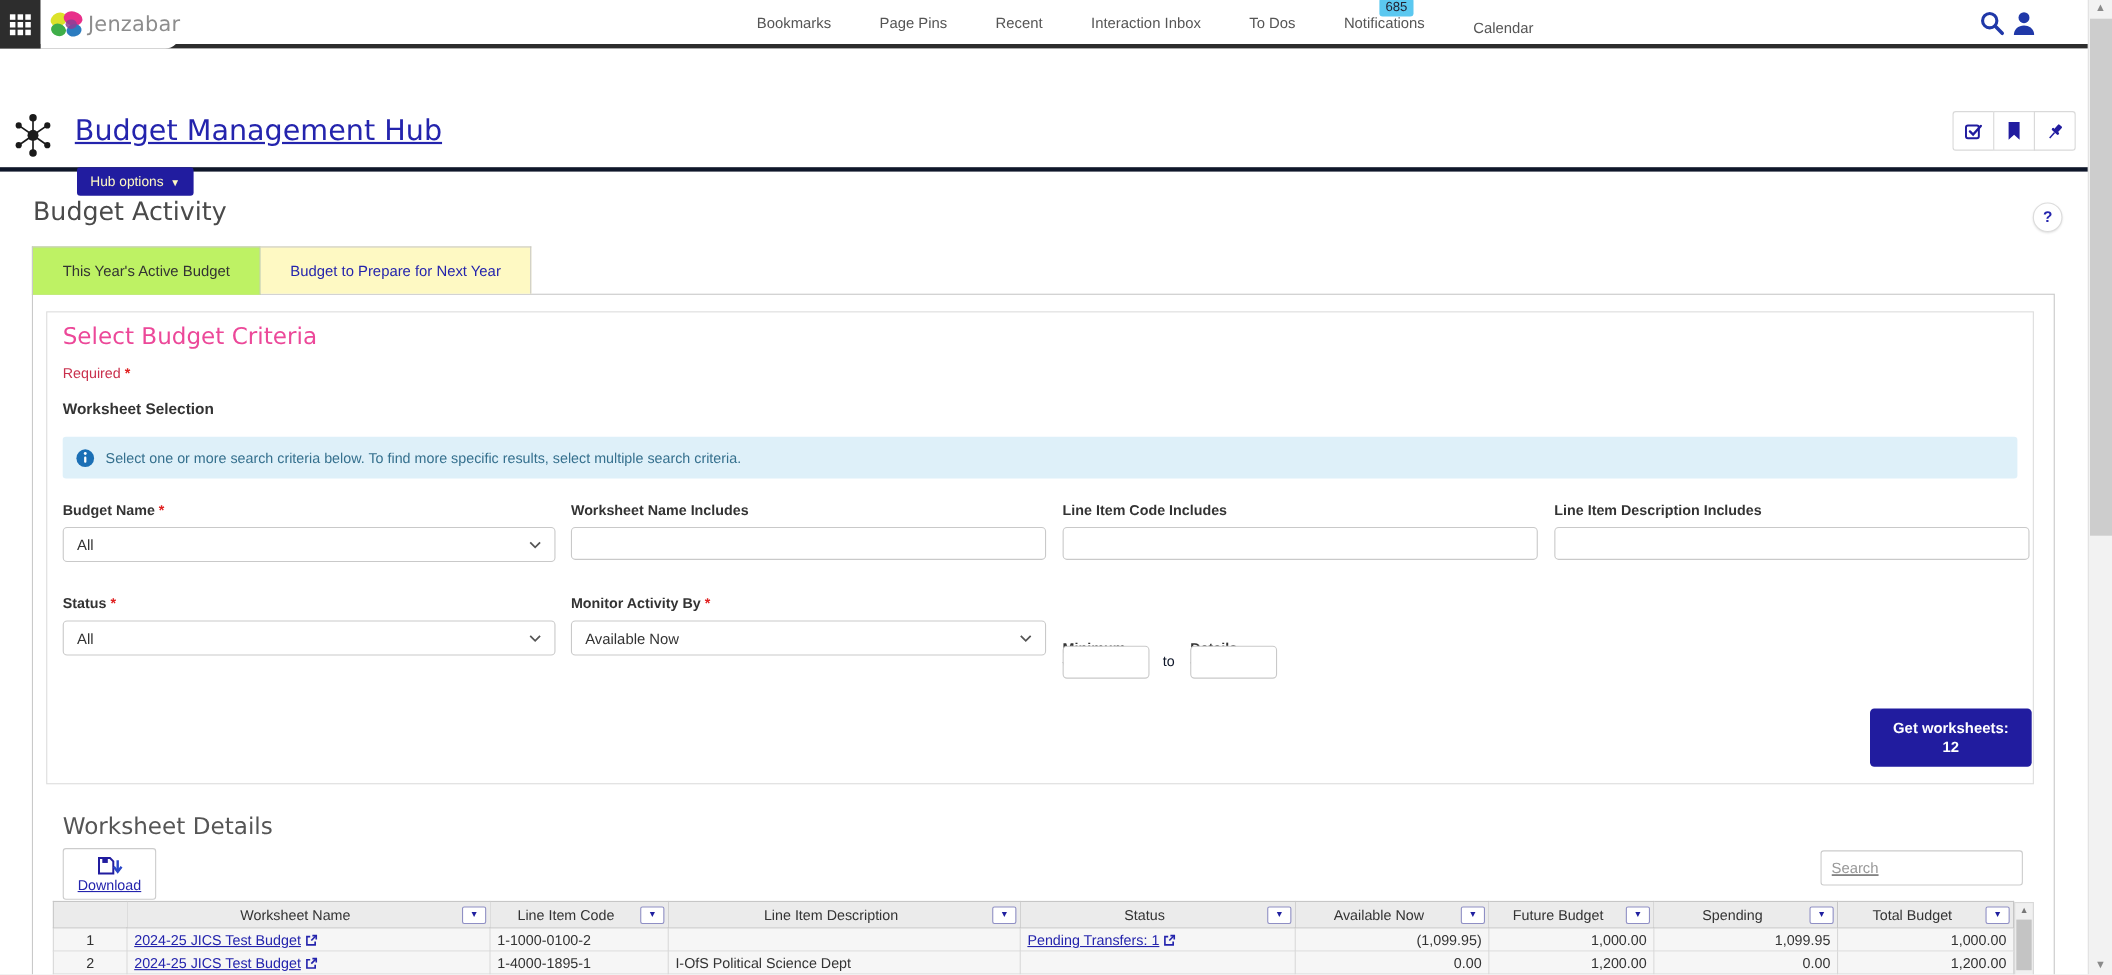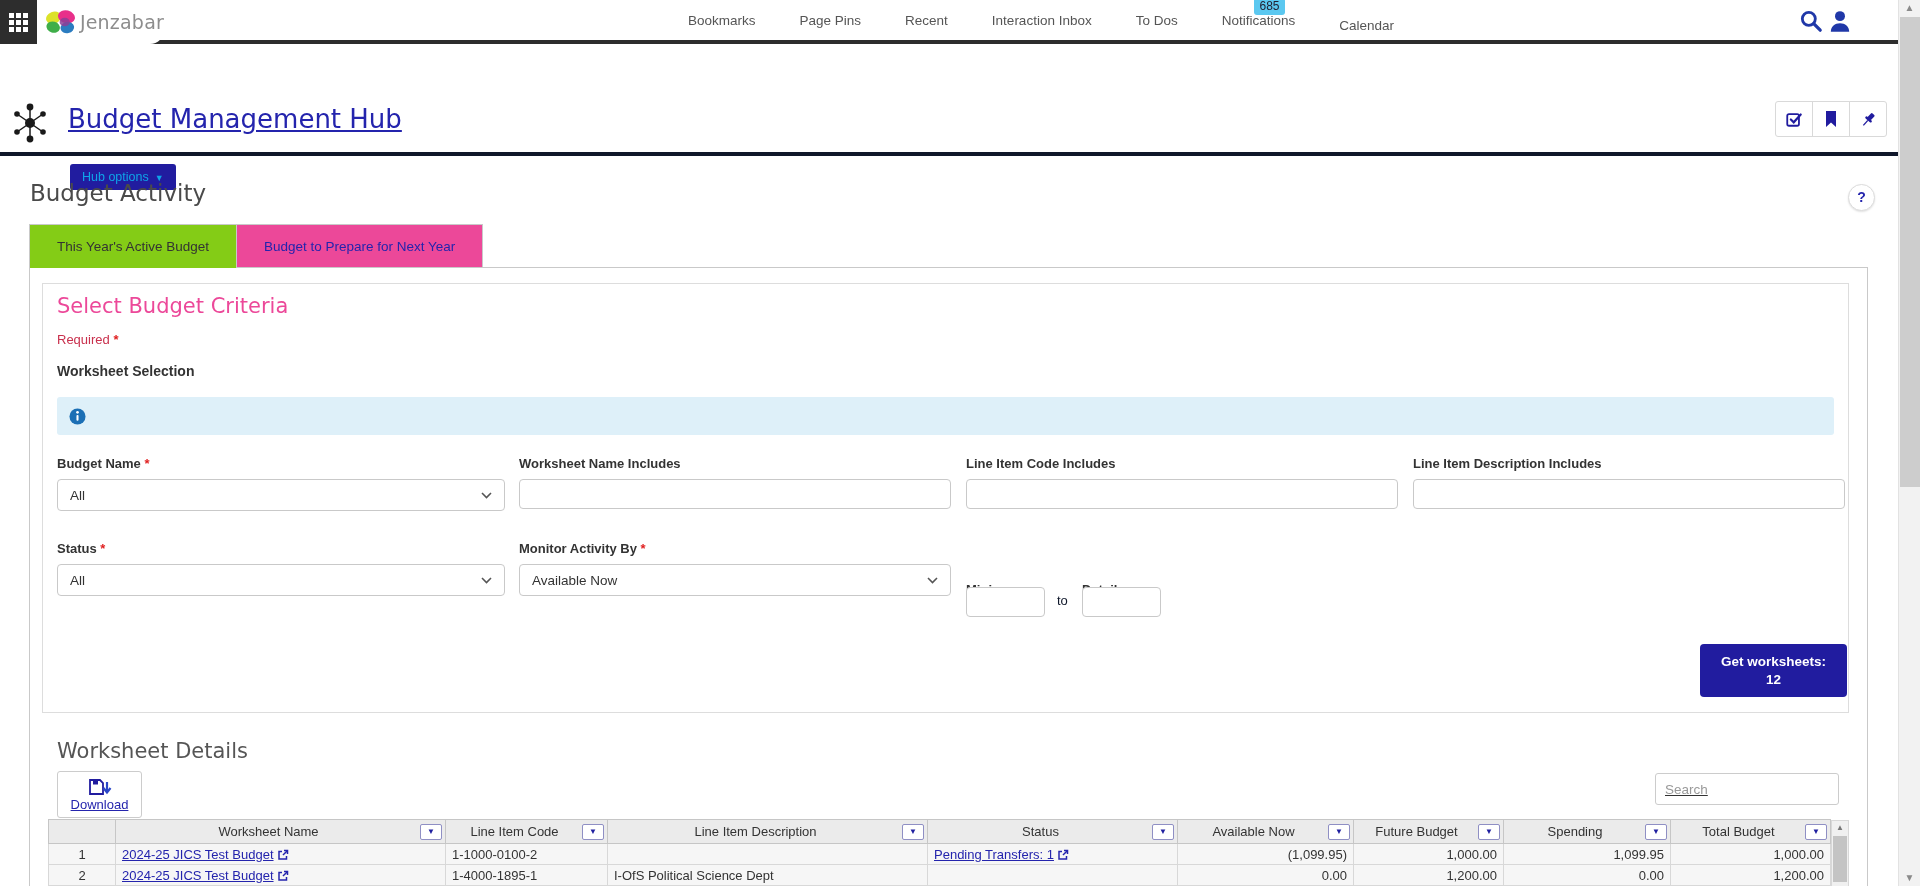--- a/index.html
+++ b/index.html
@@ -31,7 +31,7 @@
   .hub-hdr { position:absolute; left:0; top:44px; width:1920px; height:112px; background:#fff; border-bottom:4px solid #0f172a; }
   .hub-ic { position:absolute; left:8px; top:56px; }
   .hub-title { position:absolute; left:68px; top:60px; font-family:"DejaVu Sans", sans-serif; font-size:26px; color:#2424ad; text-decoration:underline; cursor:pointer; }
-  .hub-opts { position:absolute; left:70px; top:120px; background:#211c9f; color:#0ea5e9; font-size:12.5px; padding:6px 12px; border-radius:3px; border:none; cursor:pointer; font-family:"Liberation Sans", sans-serif; }
+  .hub-opts { position:absolute; left:70px; top:108px; background:#211c9f; color:#fef9c3; font-size:12.5px; padding:6px 12px; border-radius:3px; border:none; cursor:pointer; font-family:"Liberation Sans", sans-serif; }
   .hub-opts .dd { font-size:9px; margin-left:6px; }
   .hub-actions { position:absolute; left:1776px; top:57px; display:flex; }
   .hub-actions .abtn { width:38px; height:36px; background:#fff; border:1px solid #d9d9d9; margin-left:-1px; display:flex; align-items:center; justify-content:center; cursor:pointer; }

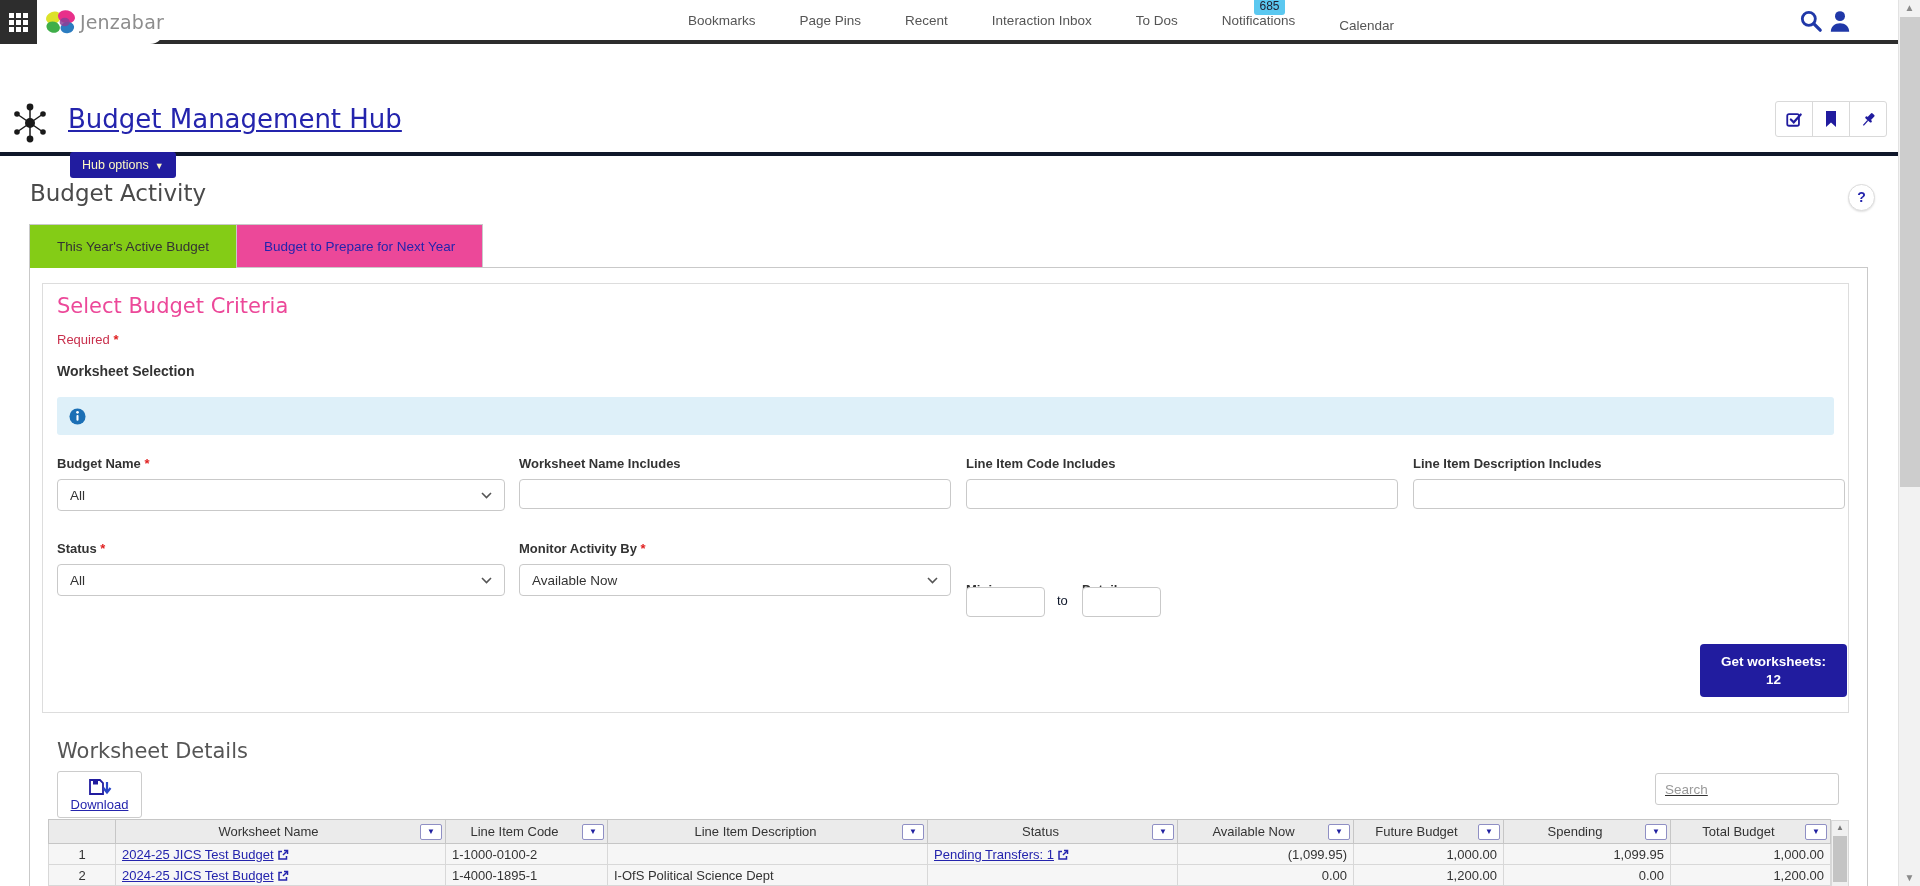--- a/index.html
+++ b/index.html
@@ -43,7 +43,7 @@
   .help-btn { position:absolute; left:1848px; top:184px; width:27px; height:27px; border:1px solid #dcdcdc; border-radius:50%; background:#fff; box-shadow:0 1px 2px rgba(0,0,0,.12); color:#2424ad; font-weight:bold; font-size:14px; text-align:center; line-height:25px; cursor:pointer; z-index:3; }
   .tabs { position:absolute; left:29px; top:224px; display:flex; z-index:3; }
   .tab { font-size:13.5px; padding:0 27px; display:flex; align-items:center; cursor:pointer; white-space:nowrap; }
-  .tab.active { height:44px; background:#84cc16; border:1px solid #c9c9c9; border-bottom:none; color:#333; }
+  .tab.active { height:44px; background:#bef264; border:1px solid #c9c9c9; border-bottom:none; color:#333; }
   .tab.idle { height:43px; background:#ec4899; border:1px solid #c9c9c9; border-bottom:none; border-left:none; color:#2424ad; }
   .panel { position:absolute; left:29px; top:267px; width:1839px; height:640px; border:1px solid #c9c9c9; background:#fff; z-index:1; }
 

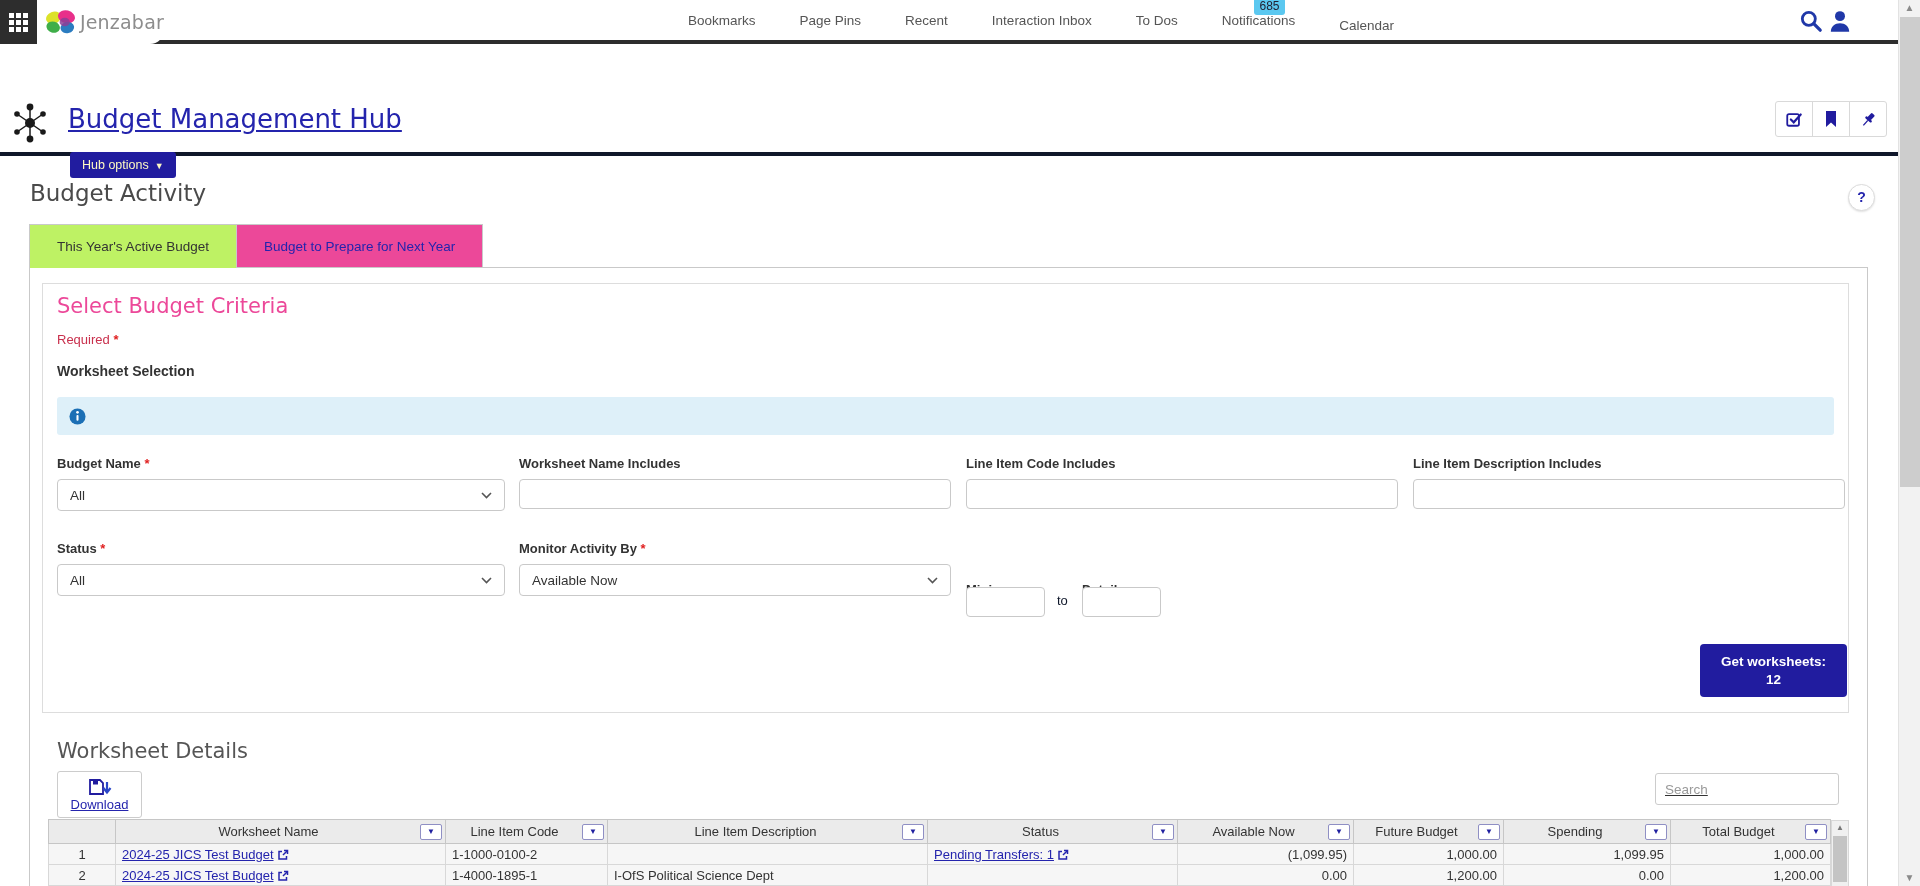--- a/index.html
+++ b/index.html
@@ -44,7 +44,7 @@
   .tabs { position:absolute; left:29px; top:224px; display:flex; z-index:3; }
   .tab { font-size:13.5px; padding:0 27px; display:flex; align-items:center; cursor:pointer; white-space:nowrap; }
   .tab.active { height:44px; background:#bef264; border:1px solid #c9c9c9; border-bottom:none; color:#333; }
-  .tab.idle { height:43px; background:#ec4899; border:1px solid #c9c9c9; border-bottom:none; border-left:none; color:#2424ad; }
+  .tab.idle { height:43px; background:#fef9c3; border:1px solid #c9c9c9; border-bottom:none; border-left:none; color:#2424ad; }
   .panel { position:absolute; left:29px; top:267px; width:1839px; height:640px; border:1px solid #c9c9c9; background:#fff; z-index:1; }
 
   

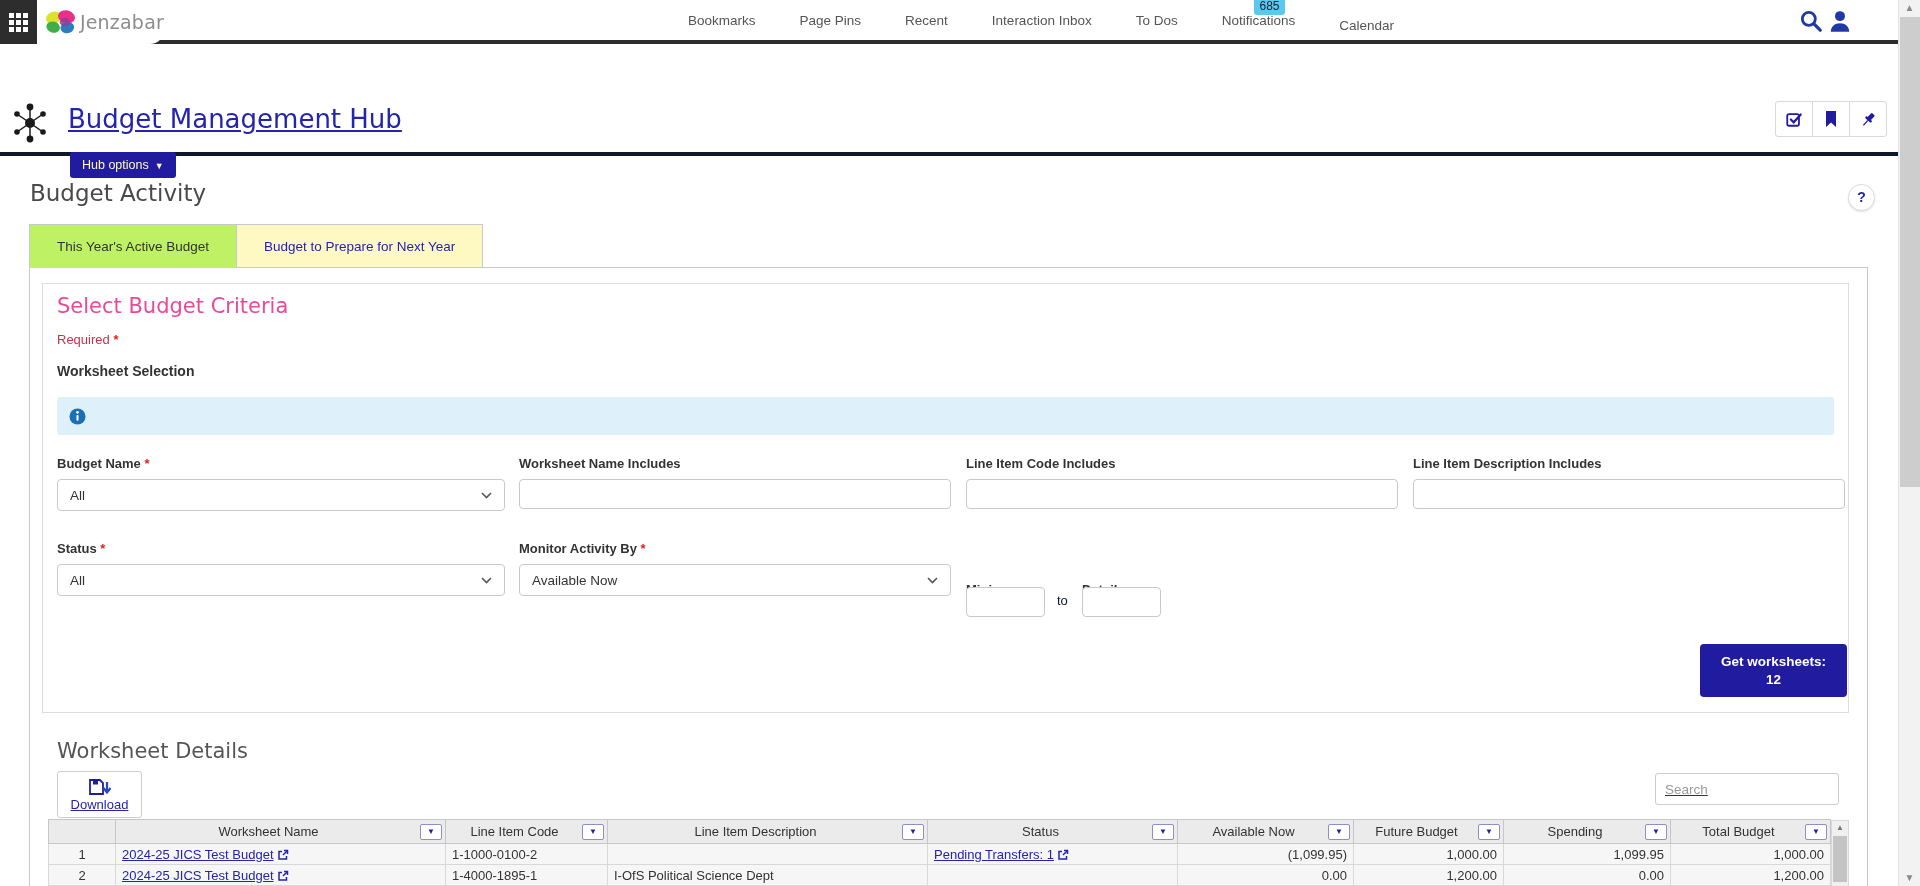--- a/index.html
+++ b/index.html
@@ -211,6 +211,7 @@
       <rect x="7.9" y="7.5" width="2.2" height="6" rx="1" fill="#fff"></rect>
       <circle cx="9" cy="4.6" r="1.4" fill="#fff"></circle>
     </svg>
+    <span class="info-text">Select one or more search criteria below. To find more specific results, select multiple search criteria.</span>
   </div>
 
   <div class="fld-label" style="left:57px; top:456px;">

